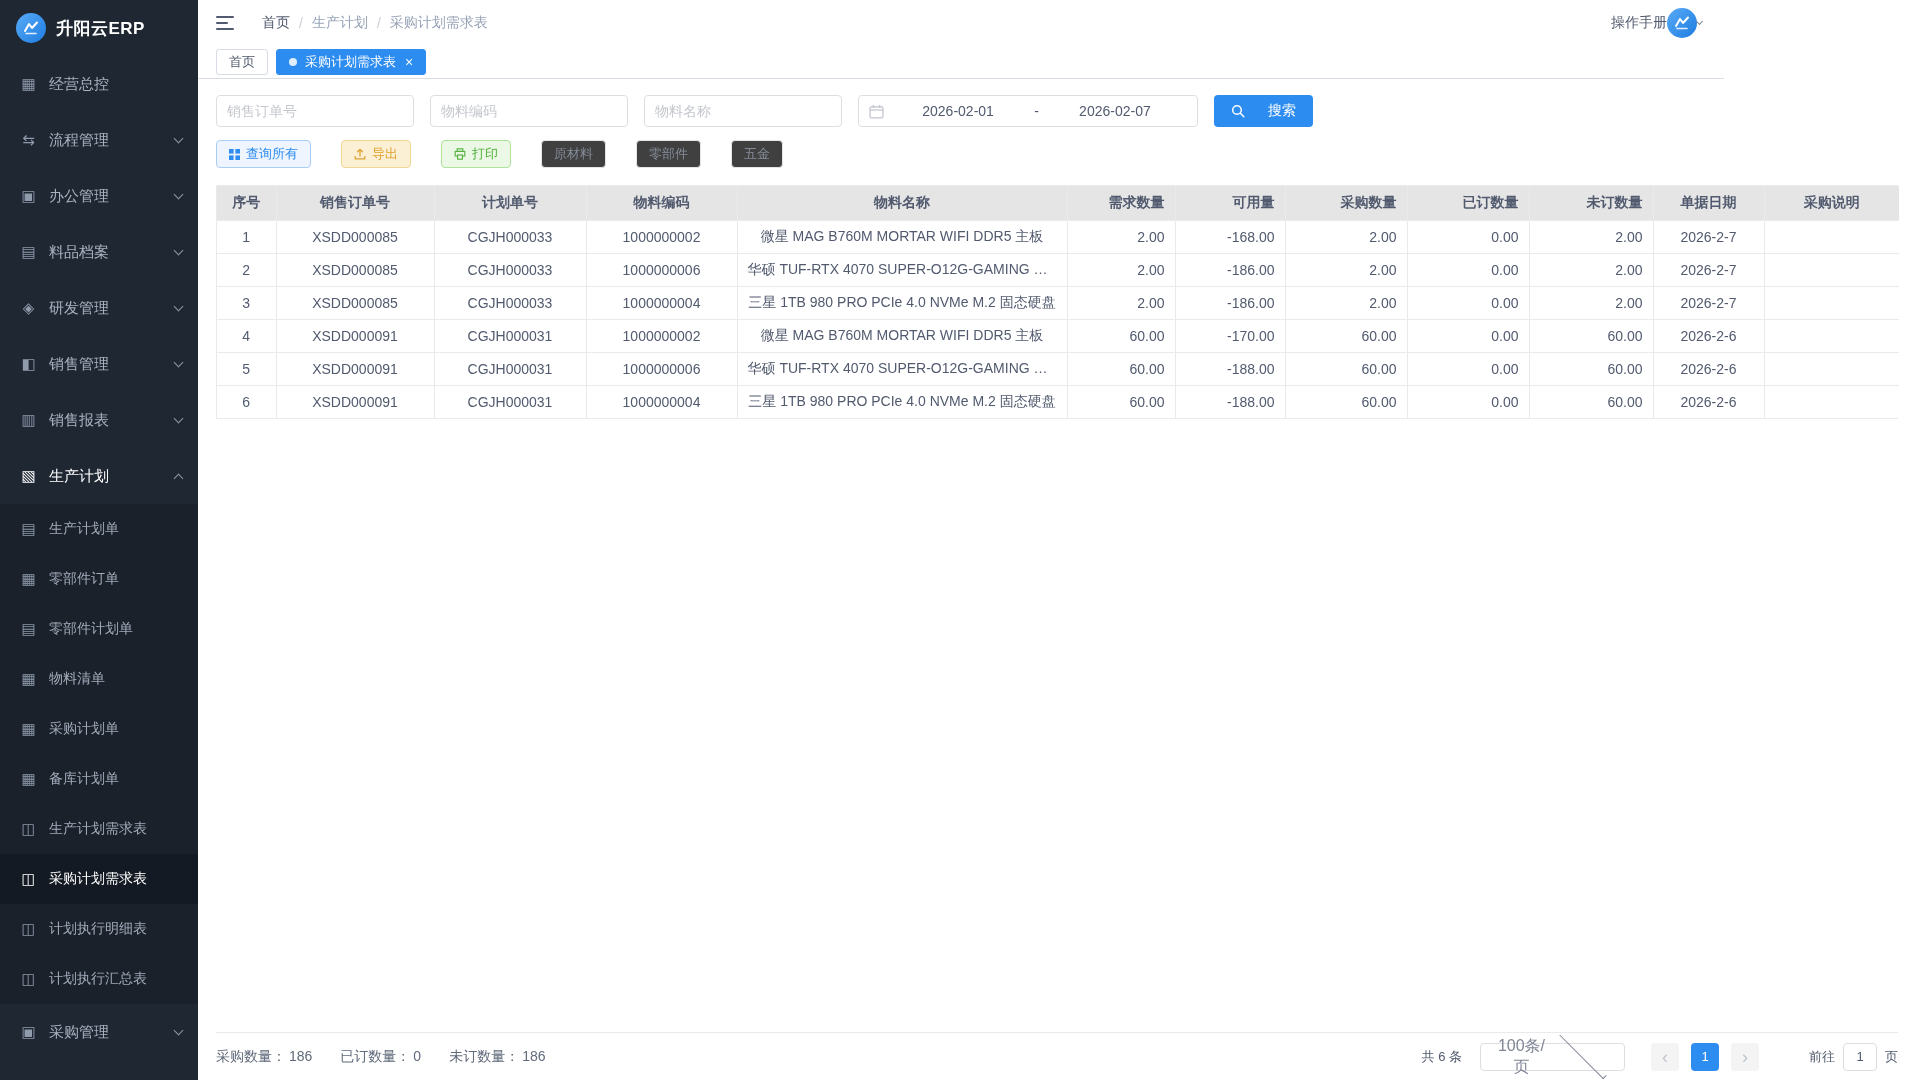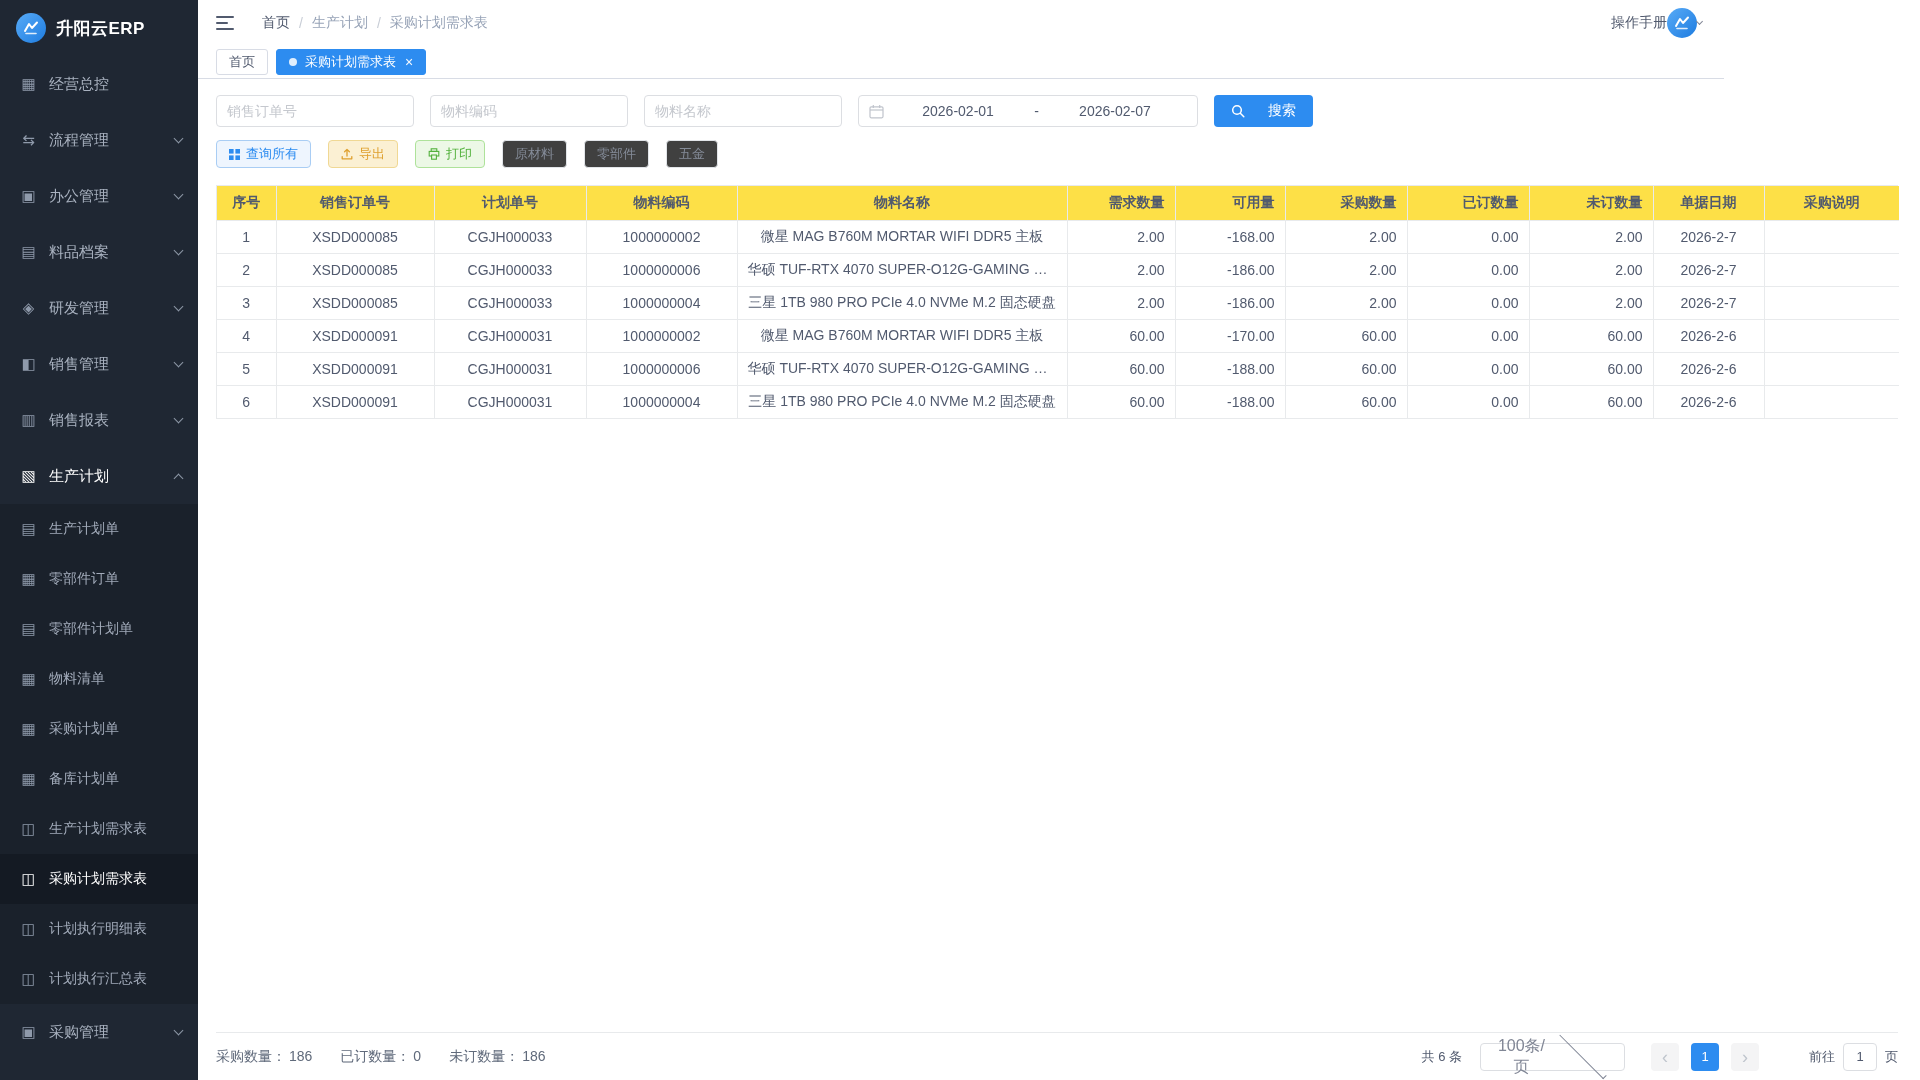--- a/index.html
+++ b/index.html
@@ -56,7 +56,7 @@
   .dr-sep { color: #515a6e; padding: 0 4px; }
   .btn-search { height: 32px; padding: 0 17px; background: #2d8cf0; color: #fff; border: none; border-radius: 4px; font-size: 14px; display: inline-flex; align-items: center; gap: 23px; cursor: pointer; font-family: inherit; }
 
-  .actions { display: flex; align-items: center; gap: 17px; margin-bottom: 17px; flex-shrink: 0; }
+  .actions { display: flex; align-items: center; gap: 30px; margin-bottom: 17px; flex-shrink: 0; }
   .btn { height: 28px; padding: 0 12px; border-radius: 4px; font-size: 13px; display: inline-flex; align-items: center; gap: 6px; cursor: pointer; border: 1px solid transparent; font-family: inherit; white-space: nowrap; }
   .btn-primary-plain { background: #eef5fe; border-color: #a9cdf4; color: #2d8cf0; }
   .btn-warning-plain { background: #fbf0d3; border-color: #f0d894; color: #dfa02e; }

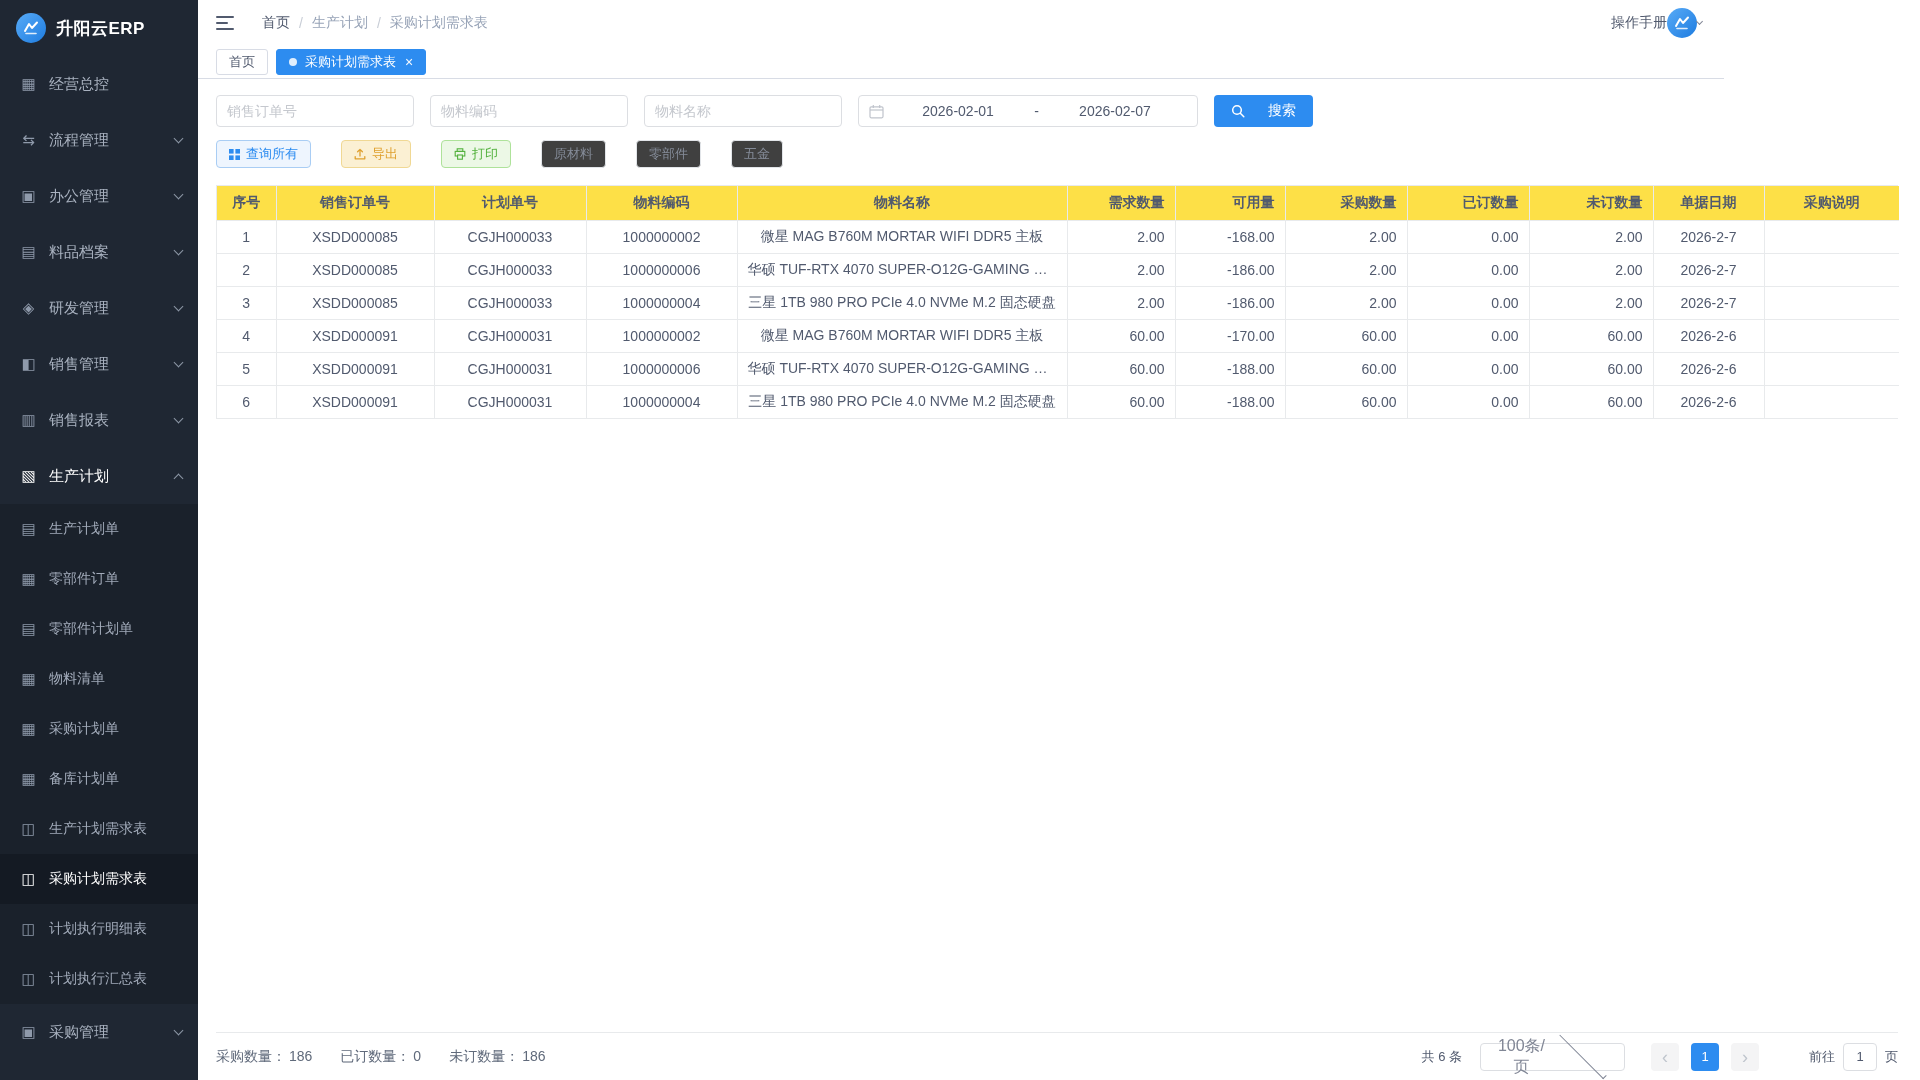--- a/index.html
+++ b/index.html
@@ -68,7 +68,7 @@
   .grid { width: 1682px; border: 1px solid #e8eaec; flex-shrink: 0; }
   table { border-collapse: collapse; table-layout: fixed; width: 100%; }
   th, td { border-right: 1px solid #e8eaec; border-bottom: 1px solid #e8eaec; padding: 0 10px; font-size: 14px; overflow: hidden; white-space: nowrap; text-overflow: ellipsis; }
-  th { background: #fde047; color: #515a6e; font-weight: bold; height: 34px; }
+  th { background: #e5e5e5; color: #515a6e; font-weight: bold; height: 34px; }
   td { height: 33px; color: #515a6e; background: #fff; }
   th:last-child, td:last-child { border-right: none; }
   tbody tr:last-child td { border-bottom: none; }

